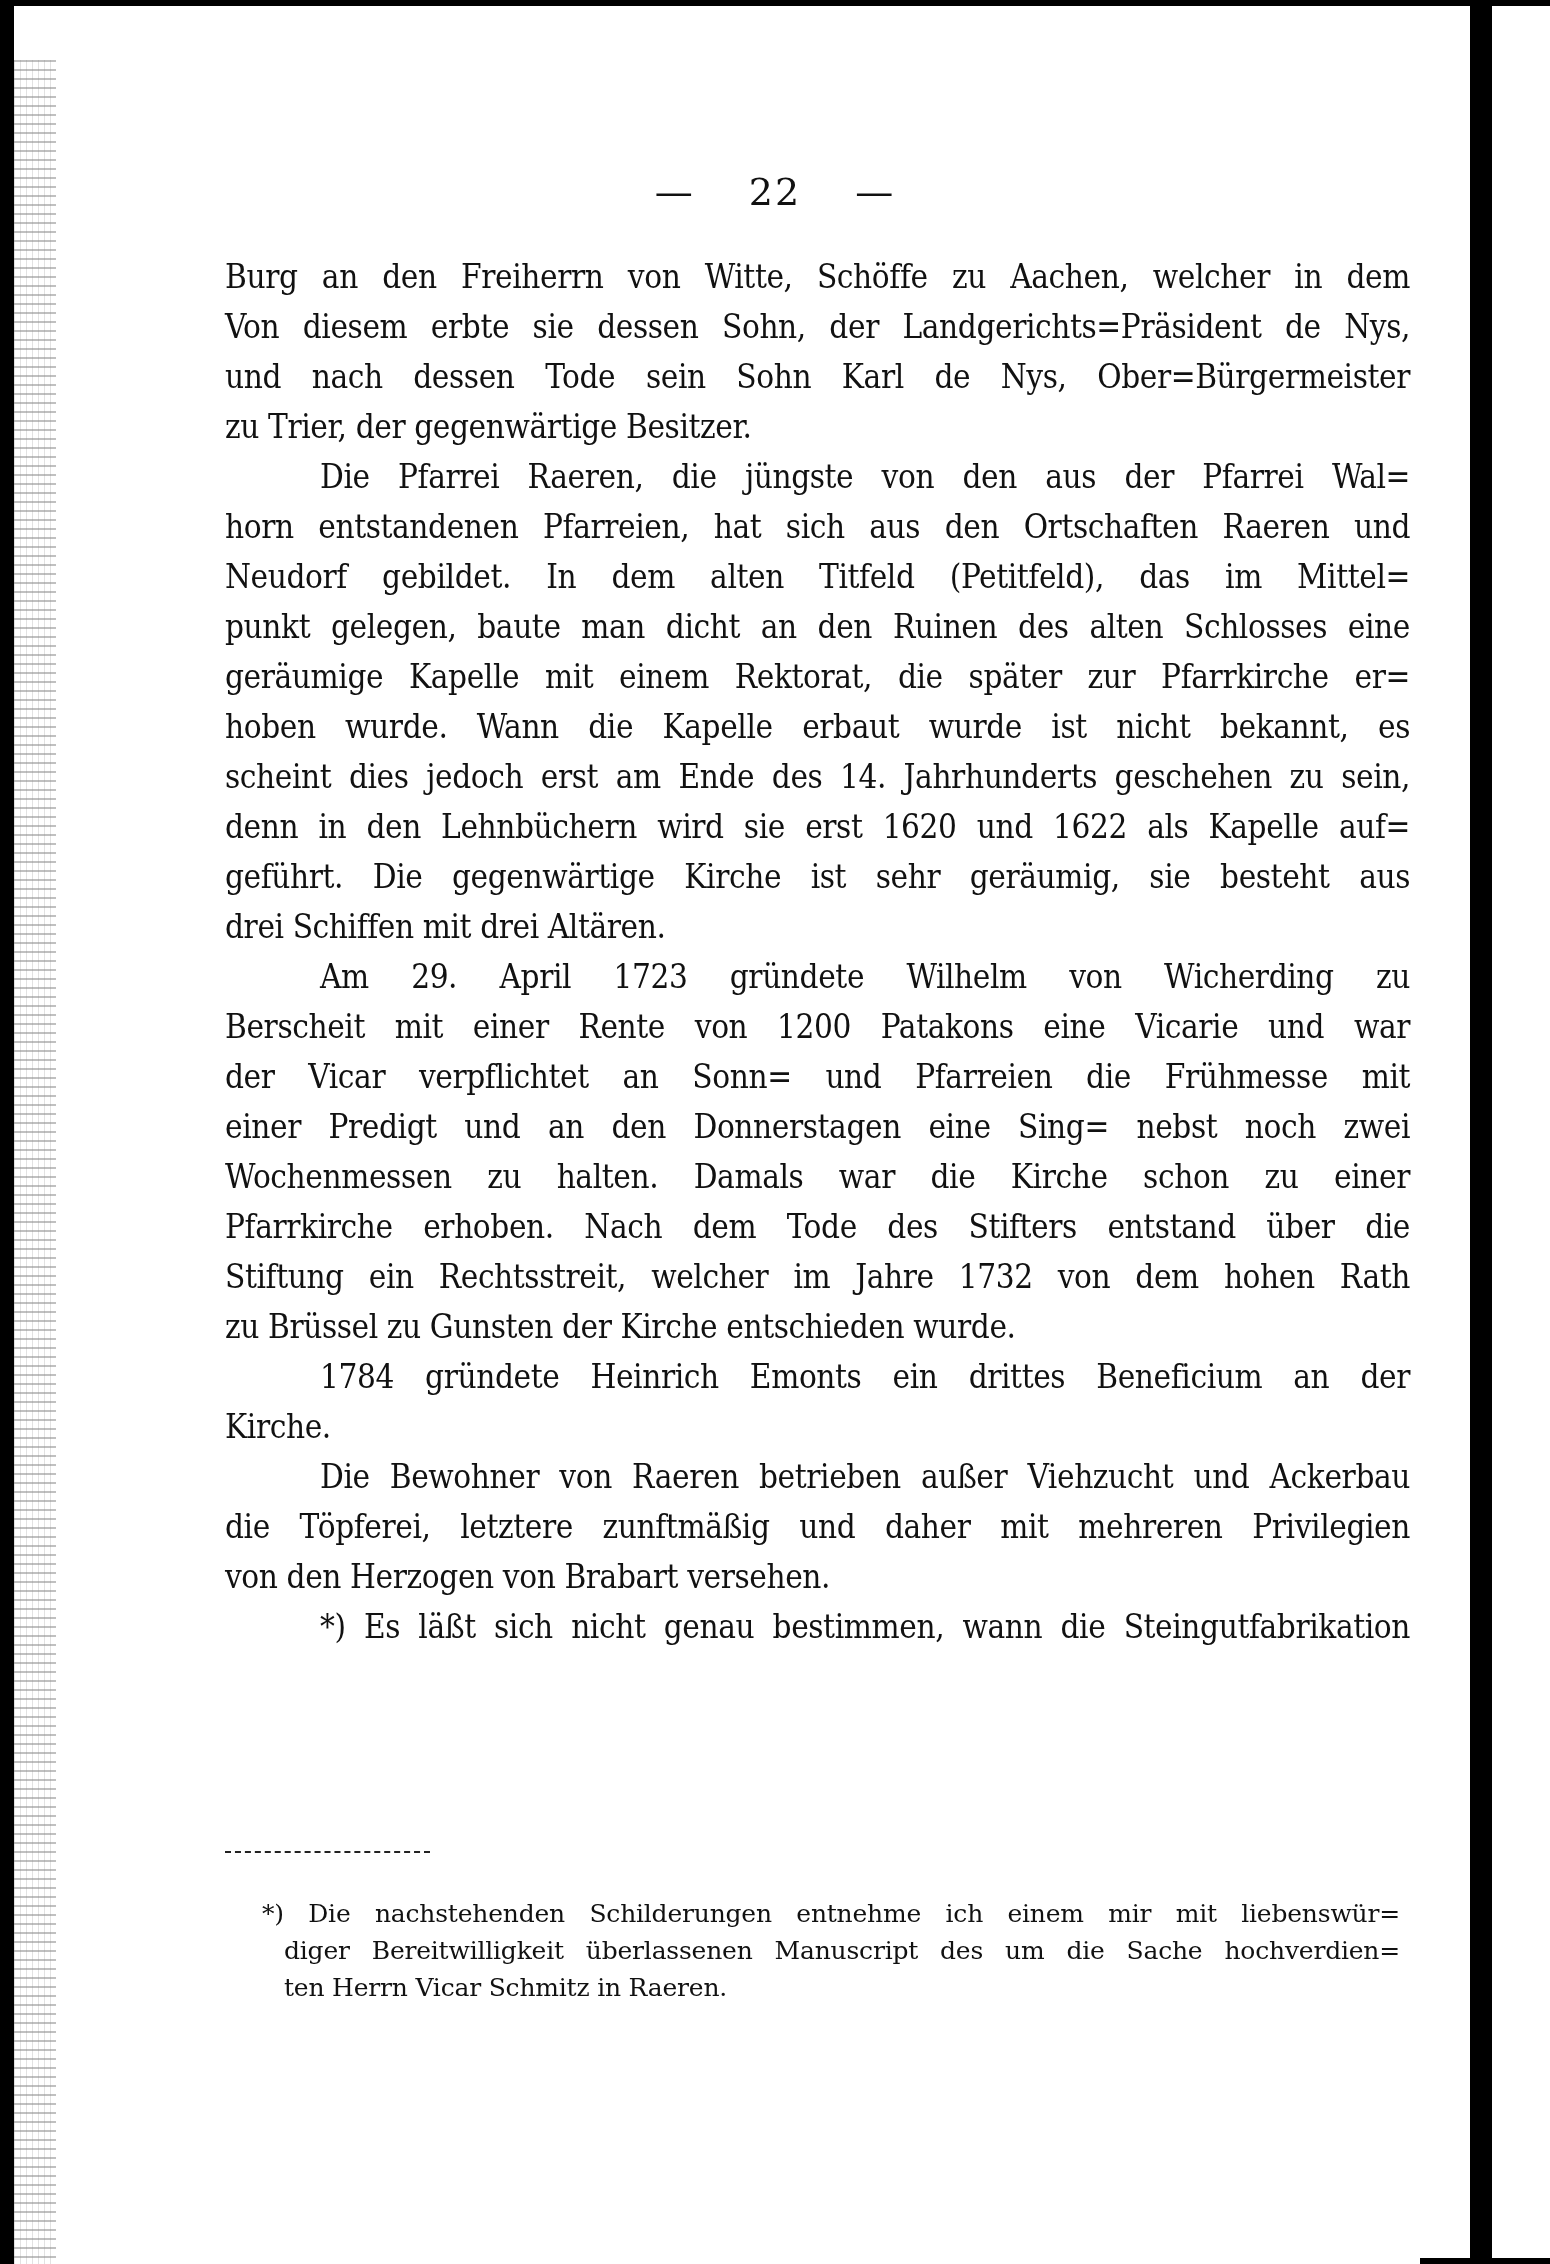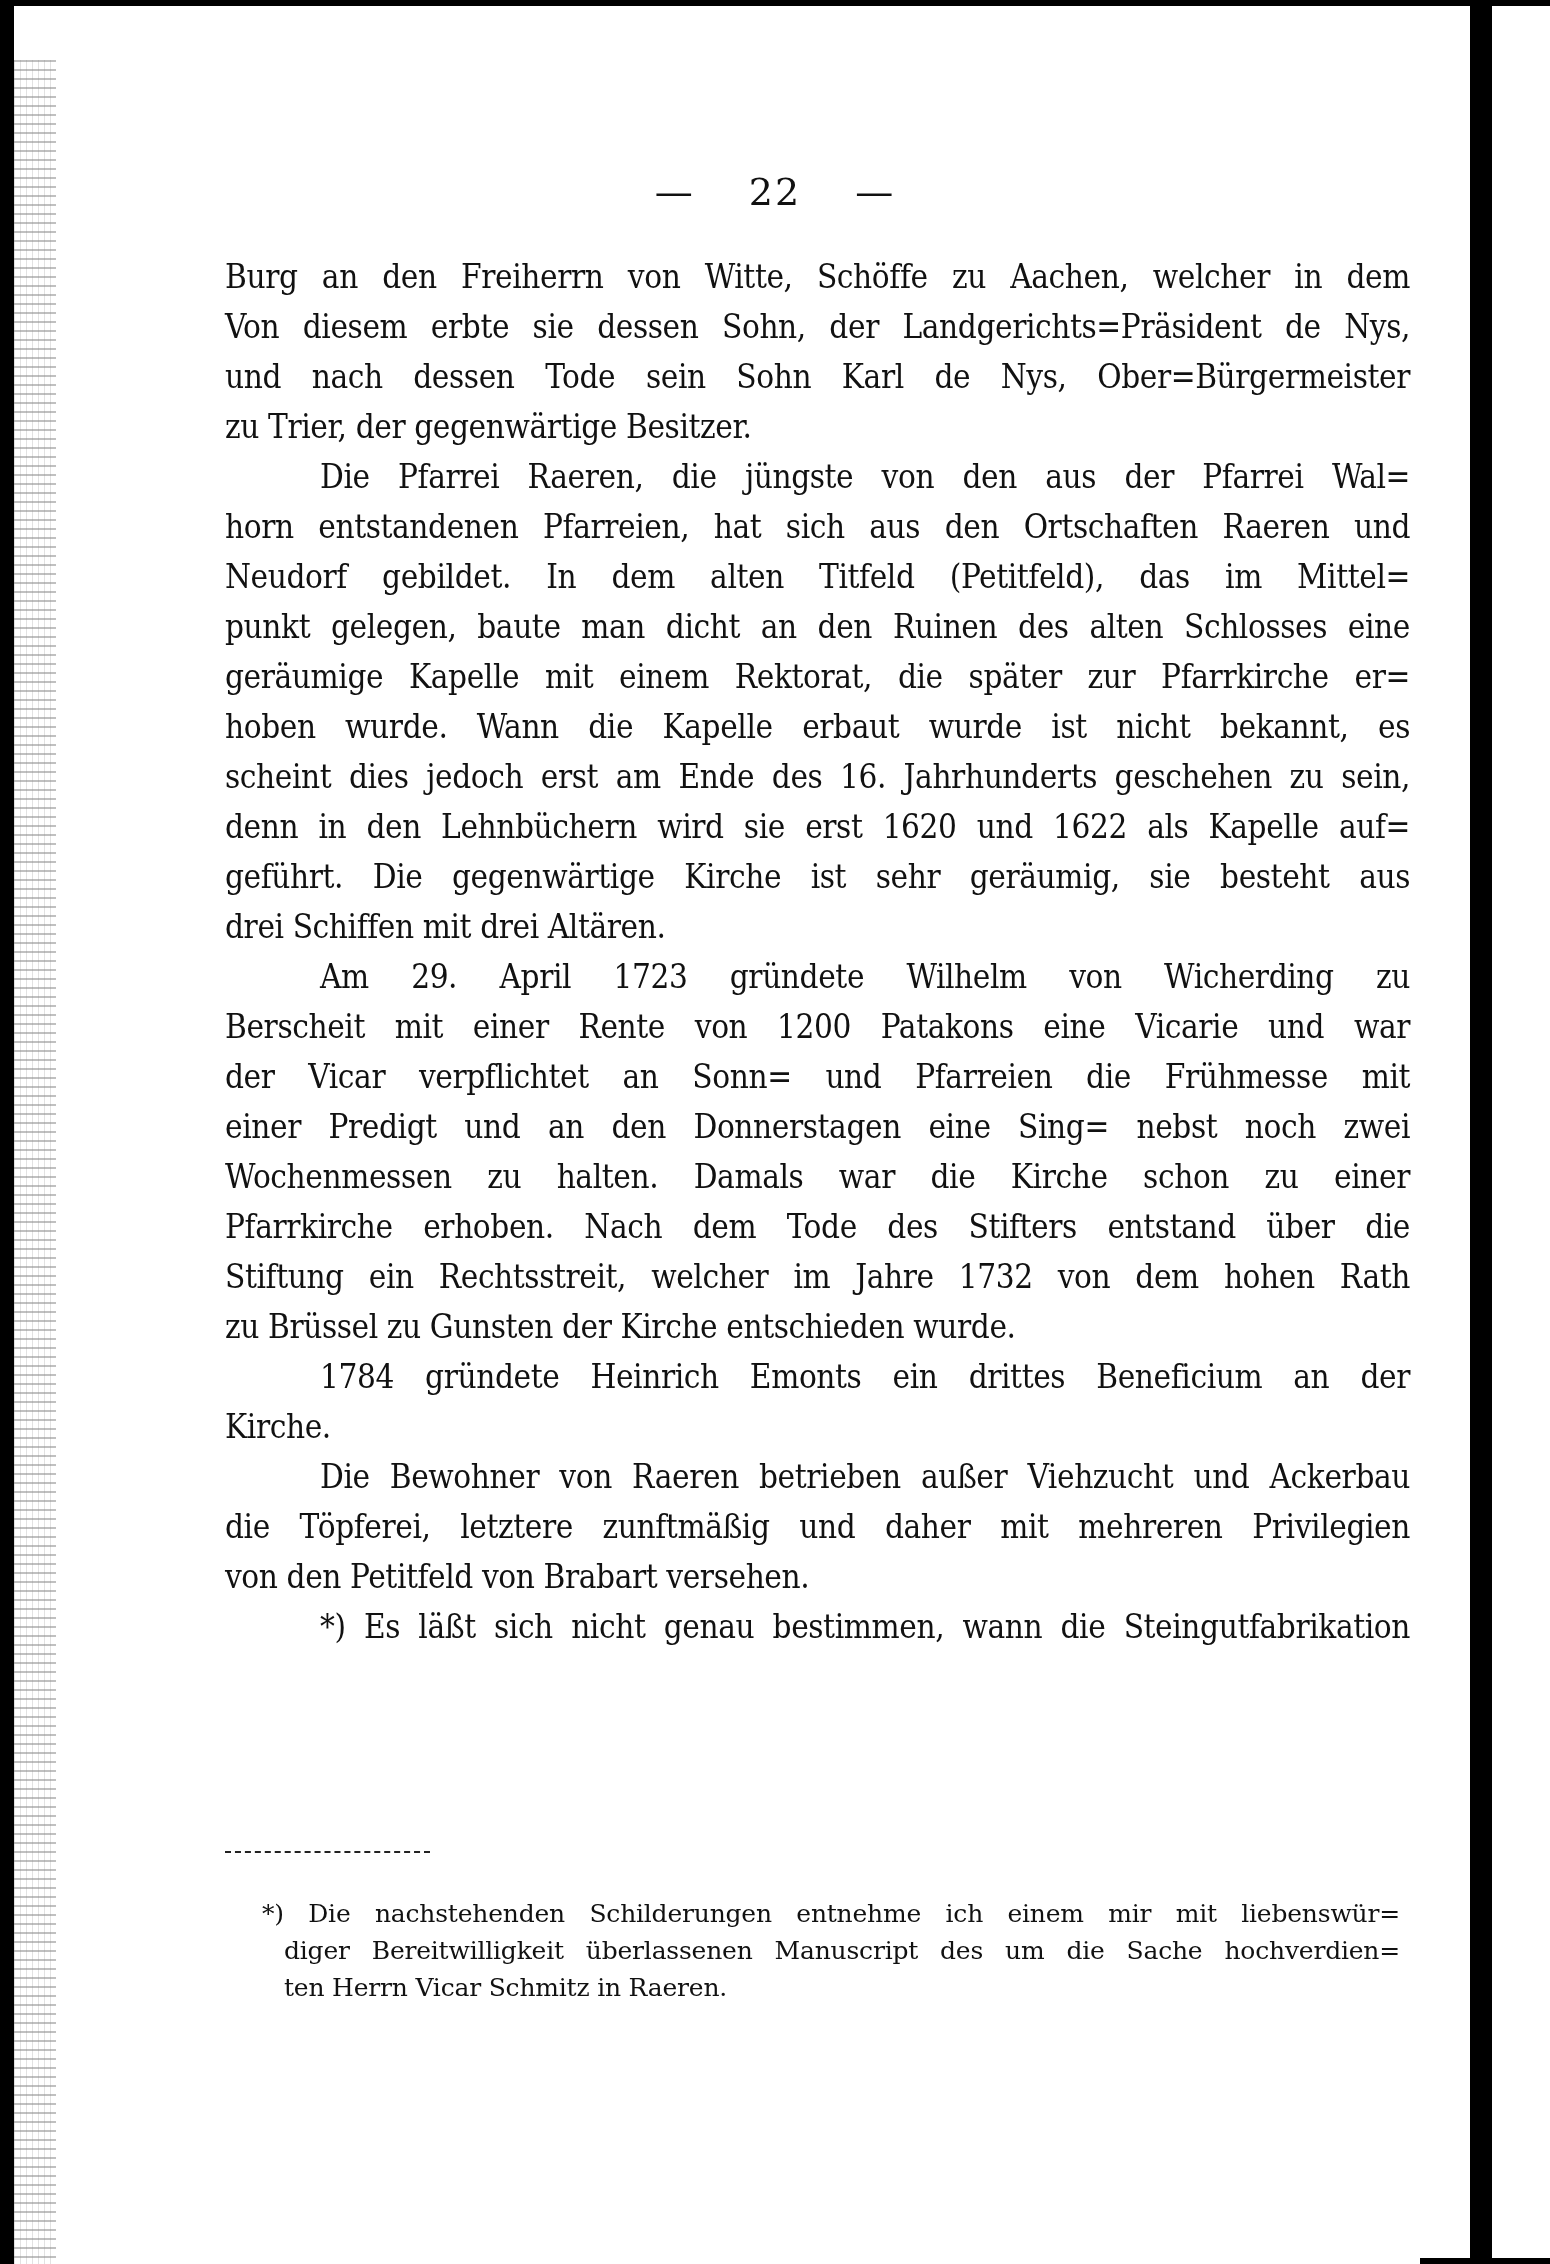--- a/index.html
+++ b/index.html
@@ -94,7 +94,7 @@
   <span class="line">punkt gelegen, baute man dicht an den Ruinen des alten Schlosses eine</span>
   <span class="line">geräumige Kapelle mit einem Rektorat, die später zur Pfarrkirche er=</span>
   <span class="line">hoben wurde.  Wann die Kapelle erbaut wurde ist nicht bekannt, es</span>
-  <span class="line">scheint dies jedoch erst am Ende des 16. Jahrhunderts geschehen zu sein,</span>
+  <span class="line">scheint dies jedoch erst am Ende des 14. Jahrhunderts geschehen zu sein,</span>
   <span class="line">denn in den Lehnbüchern wird sie erst 1620 und 1622 als Kapelle auf=</span>
   <span class="line">geführt.  Die gegenwärtige Kirche ist sehr geräumig, sie besteht aus</span>
   <span class="line last">drei Schiffen mit drei Altären.</span>

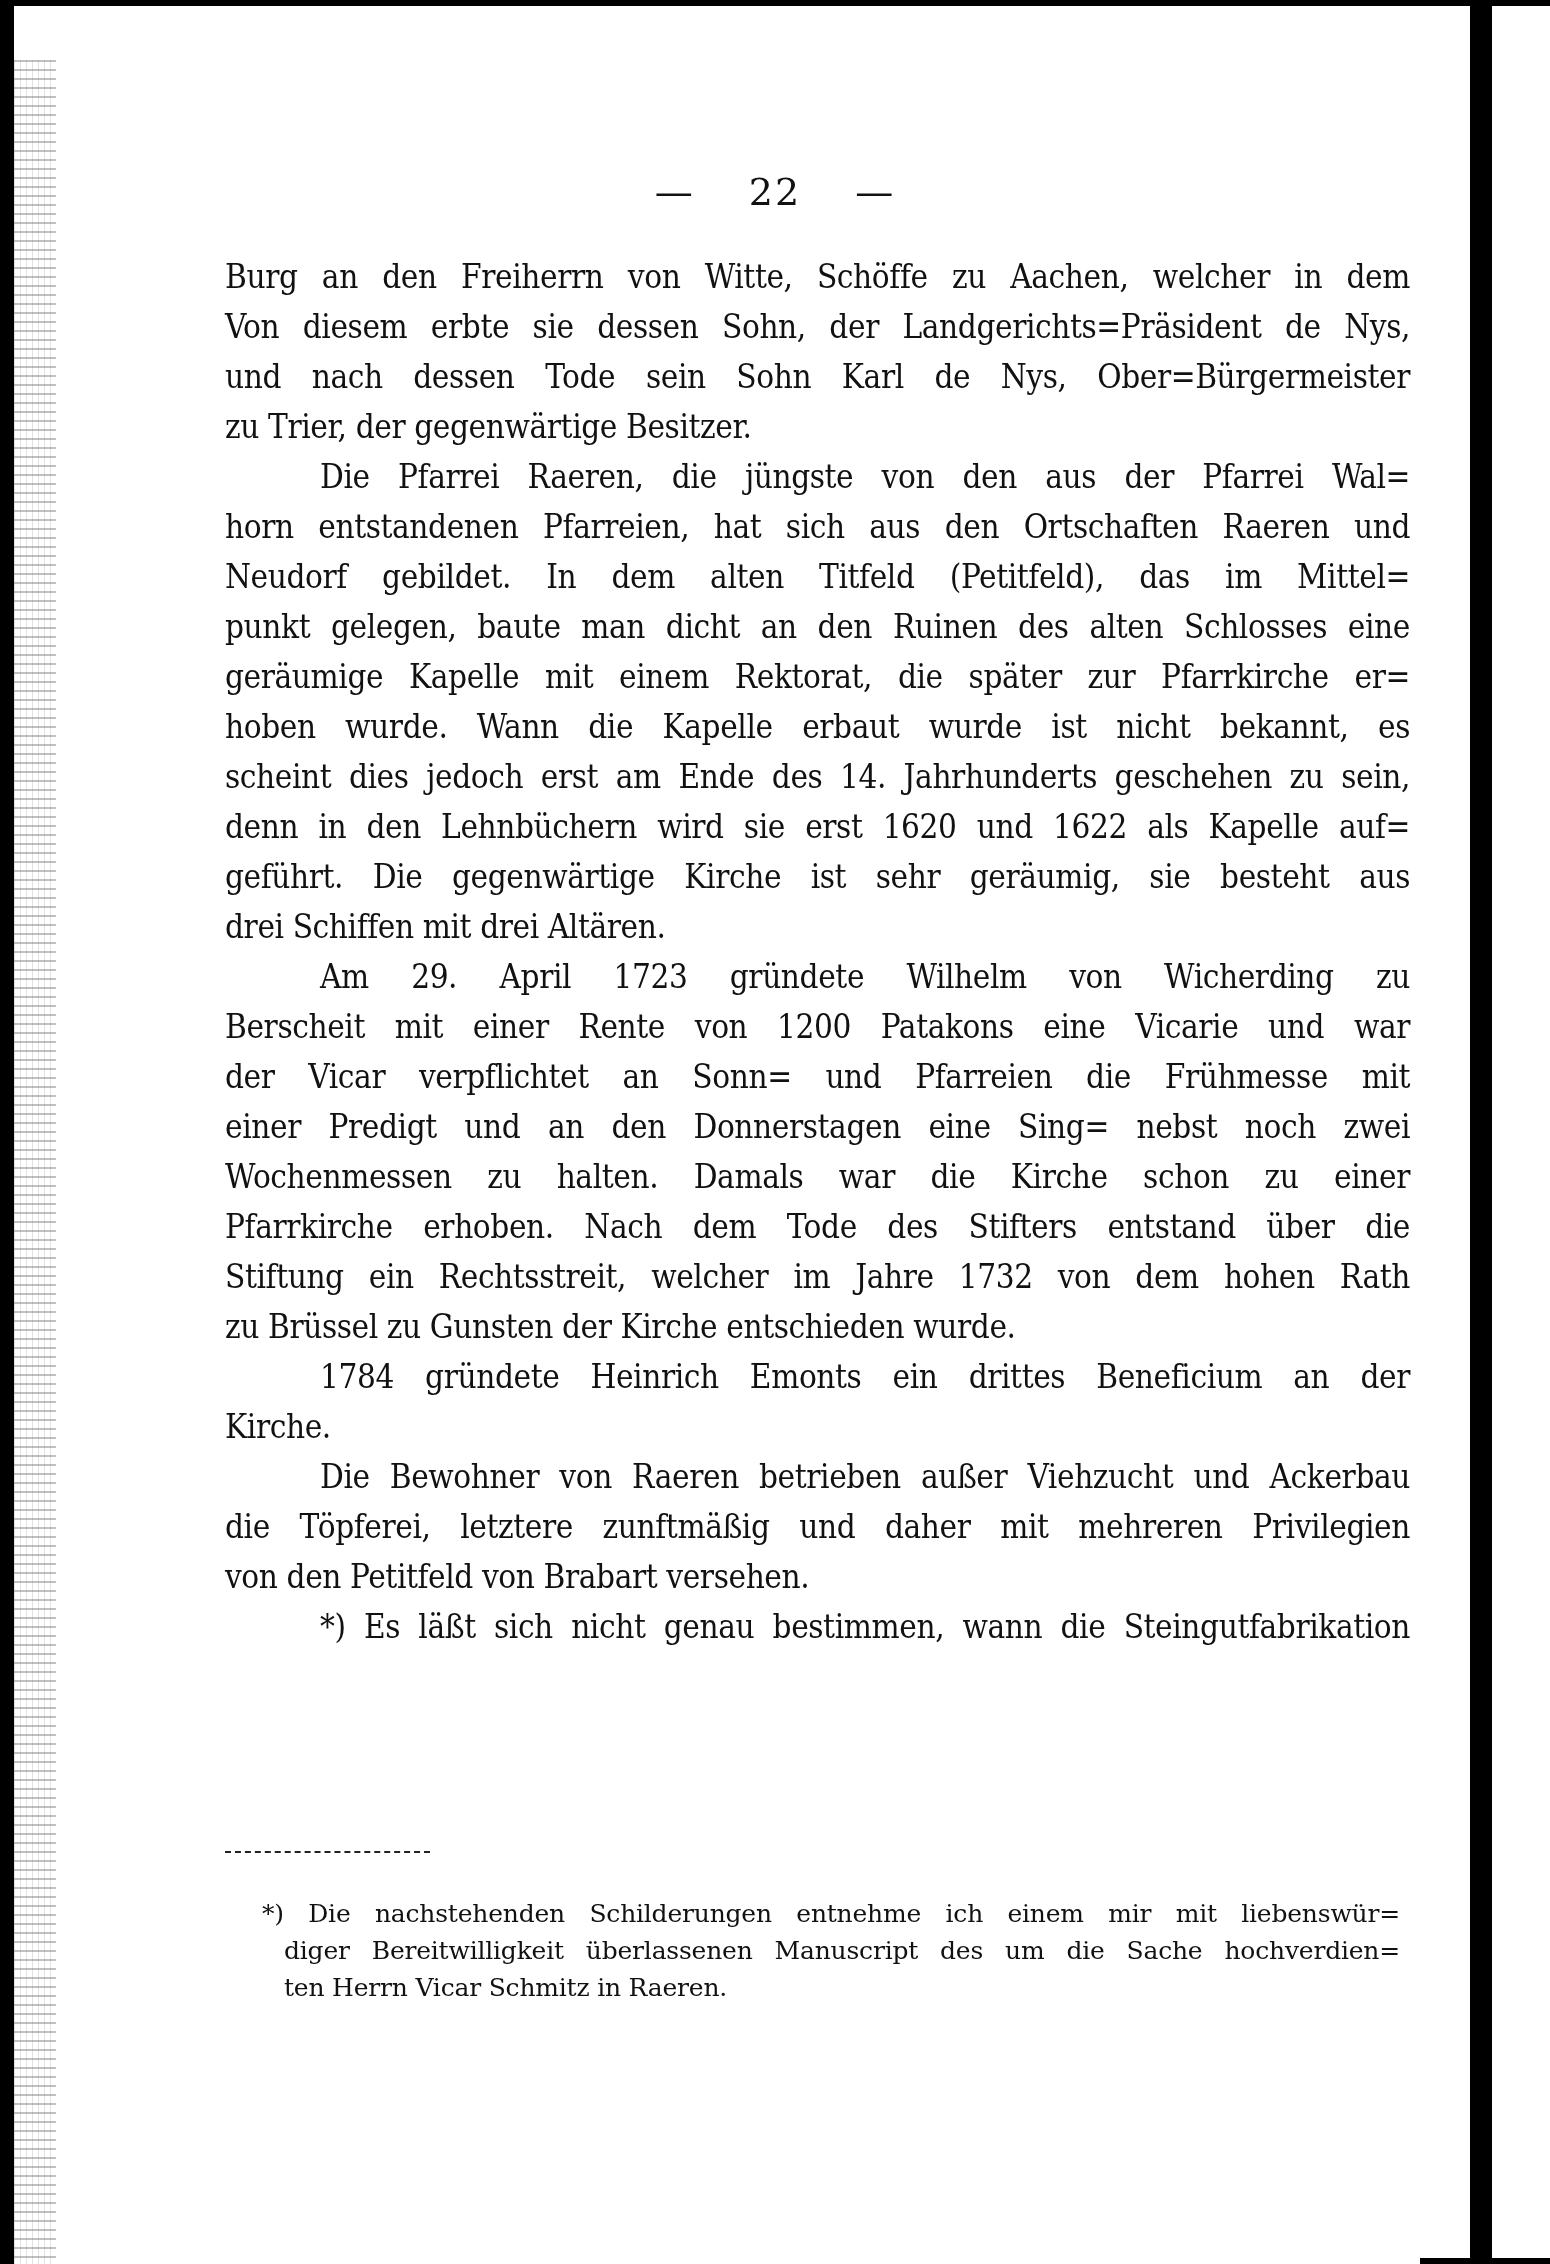--- a/index.html
+++ b/index.html
@@ -113,7 +113,7 @@
 
   <span class="line indent">Die Bewohner von Raeren betrieben außer Viehzucht und Ackerbau</span>
   <span class="line">die Töpferei, letztere zunftmäßig und daher mit mehreren Privilegien</span>
-  <span class="line last">von den Petitfeld von Brabart versehen.</span>
+  <span class="line last">von den Herzogen von Brabart versehen.</span>
 
   <span class="line indent">*) Es läßt sich nicht genau bestimmen, wann die Steingutfabrikation</span>
 </div>

